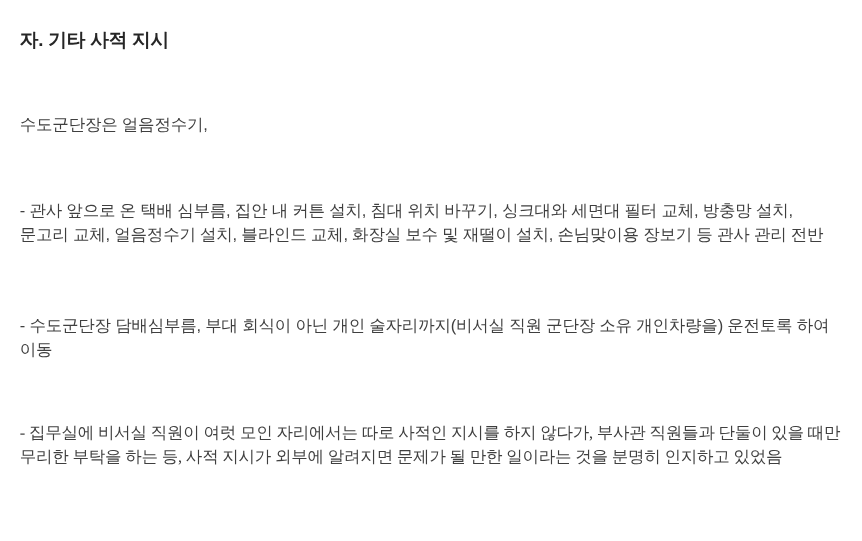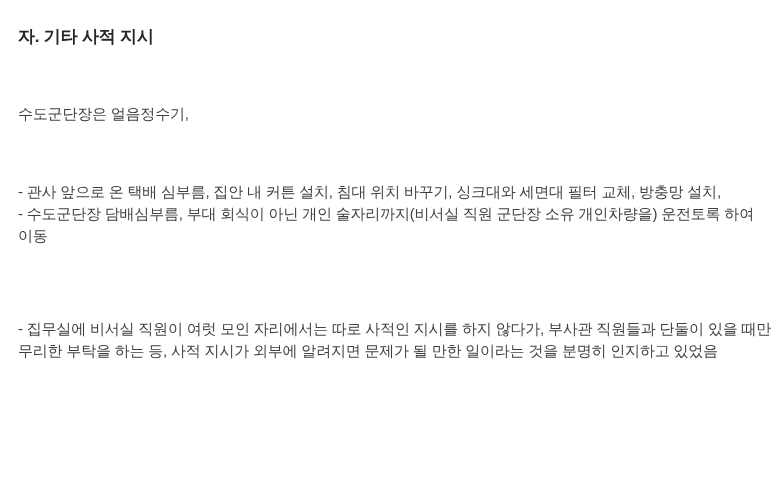--- a/index.html
+++ b/index.html
@@ -52,6 +52,7 @@
 
   <p class="para p1">
     <span class="line">- 관사 앞으로 온 택배 심부름, 집안 내 커튼 설치, 침대 위치 바꾸기, 싱크대와 세면대 필터 교체, 방충망 설치,</span>
+    <span class="line">문고리 교체, 얼음정수기 설치, 블라인드 교체, 화장실 보수 및 재떨이 설치, 손님맞이용 장보기 등 관사 관리 전반</span>
   </p>
 
 

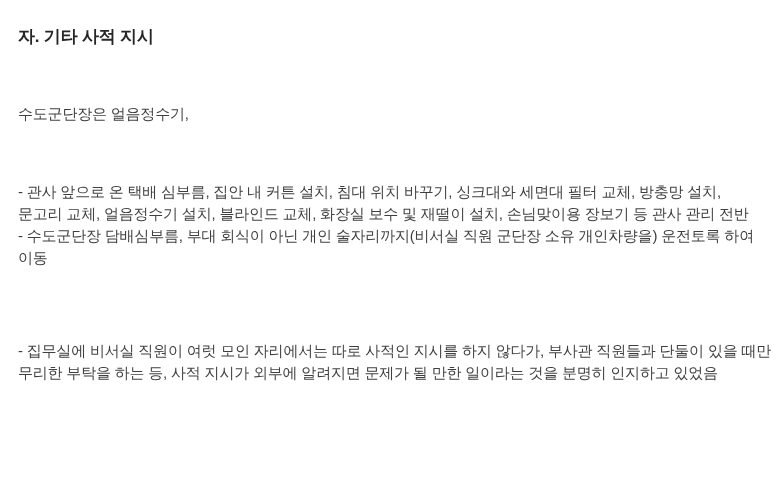--- a/index.html
+++ b/index.html
@@ -37,7 +37,7 @@
   .intro   { margin-top: 55px; }
   .p1      { margin-top: 56px; }
   .p2      { margin-top: 16px; }
-  .p3      { }
+  .p3      { margin-top: 61px; }
   .p4      { margin-top: 71px; }
   .line    { display: block; white-space: nowrap; }
 </style>

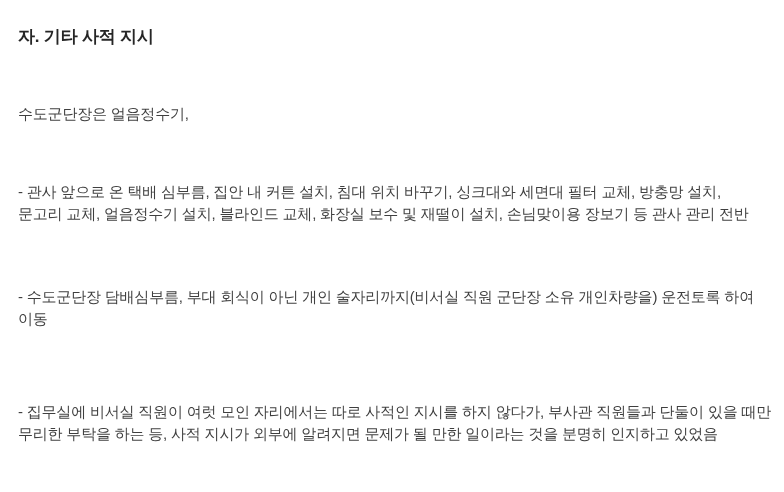--- a/index.html
+++ b/index.html
@@ -38,7 +38,7 @@
   .p1      { margin-top: 56px; }
   .p2      { margin-top: 16px; }
   .p3      { margin-top: 61px; }
-  .p4      { margin-top: 71px; }
+  .p4      { margin-top: 53px; font-family: Liberation Serif, serif; }
   .line    { display: block; white-space: nowrap; }
 </style>
 </head>

